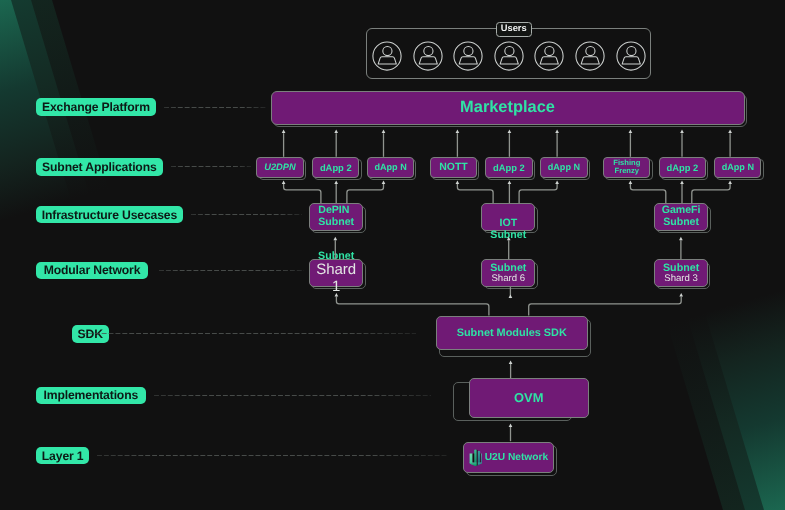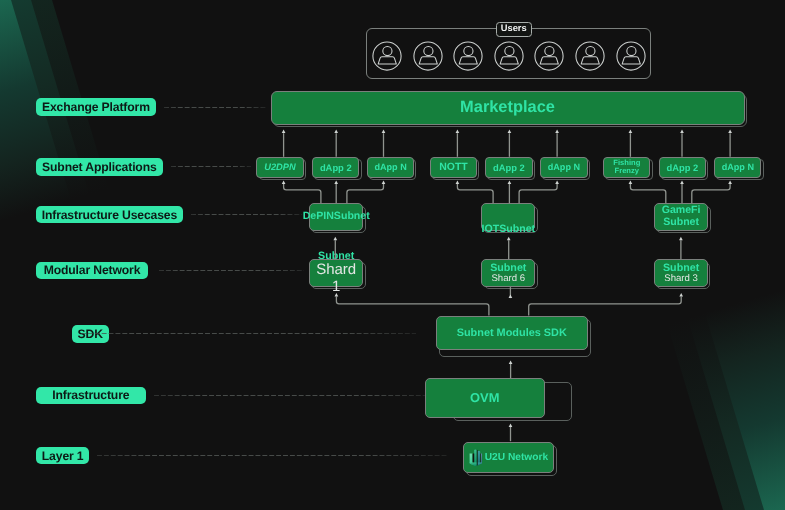--- a/index.html
+++ b/index.html
@@ -22,7 +22,7 @@
   mask-image:linear-gradient(to right,rgba(0,0,0,.55) 0%,rgba(0,0,0,1) 14%,rgba(0,0,0,1) 78%,rgba(0,0,0,.35) 100%);}
 
 
-.node{position:absolute;box-sizing:border-box;background:#15803d;
+.node{position:absolute;box-sizing:border-box;background:#701a75;
   border:1px solid #7b807d;border-radius:7px;display:flex;flex-direction:column;
   align-items:center;justify-content:center;text-align:center;}
 .shd{position:absolute;box-sizing:border-box;border:1px solid #5a605d;border-radius:7px;}

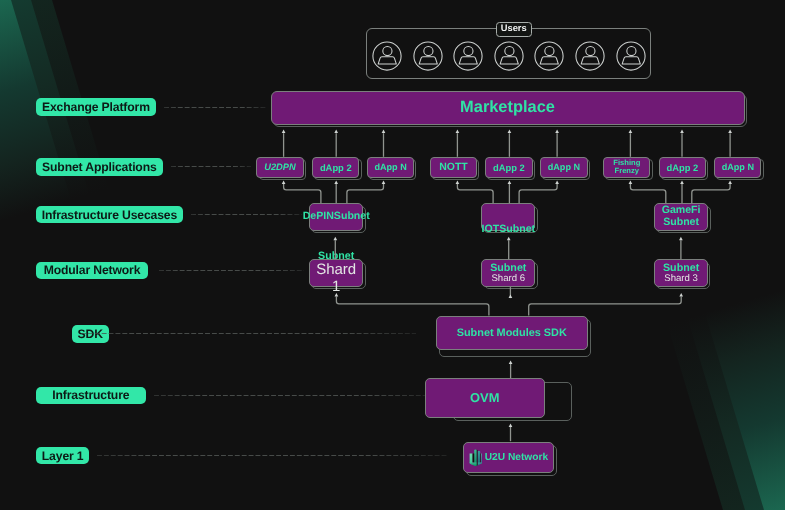--- a/index.html
+++ b/index.html
@@ -196,7 +196,7 @@
       </div>
       <div class="shd" style="left: 311.3px; top: 205.6px; width: 54.4px; height: 27.3px; border-radius: 5px;"></div>
       <div class="node" style="left: 309px; top: 203.3px; width: 54.4px; height: 27.3px; border-radius: 5px;">
-        <div style="display: flex; flex-direction: row; align-items: flex-start; line-height: 1.12;">
+        <div style="display: flex; flex-direction: column; align-items: flex-start; line-height: 1.12;">
           <div class="t1" style="font-size: 10.6px;">DePIN</div>
           <div class="t1" style="font-size: 10.6px;">Subnet</div>
         </div>

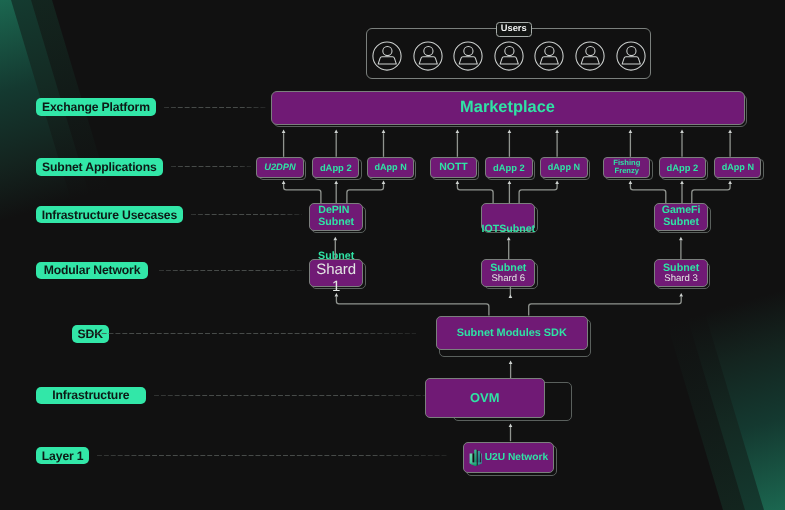--- a/index.html
+++ b/index.html
@@ -203,7 +203,7 @@
       </div>
       <div class="shd" style="left: 483.4px; top: 205.6px; width: 54.4px; height: 27.3px; border-radius: 5px;"></div>
       <div class="node" style="left: 481.1px; top: 203.3px; width: 54.4px; height: 27.3px; border-radius: 5px;">
-        <div style="display: flex; flex-direction: row; line-height: 1.12; margin-top: 26px;">
+        <div style="display: flex; flex-direction: column; line-height: 1.12; margin-top: 26px;">
           <div class="t1" style="font-size: 10.6px;">IOT</div>
           <div class="t1" style="font-size: 10.6px;">Subnet</div>
         </div>

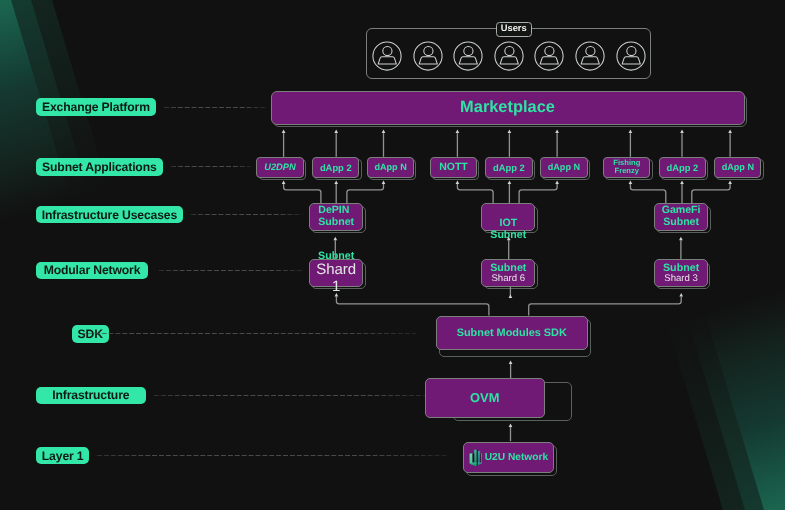--- a/index.html
+++ b/index.html
@@ -96,7 +96,7 @@
       <div class="rowlabel" style="left: 36px; top: 206.05px; width: 146.8px;">Infrastructure Usecases</div>
       <div class="rowlabel" style="left: 36px; top: 261.75px; width: 112px;">Modular Network</div>
       <div class="rowlabel" style="left: 36px; top: 325.25px; width: 36.5px; margin-left: 36px;">SDK</div>
-      <div class="rowlabel" style="left: 36px; top: 386.55px; width: 109.6px;">Infrastructure</div>
+      <div class="rowlabel" style="left: 36px; top: 386.55px; width: 109.6px;">Implementations</div>
       <div class="rowlabel" style="left: 36px; top: 447.05px; width: 53.3px;">Layer 1</div>
     </div>
 

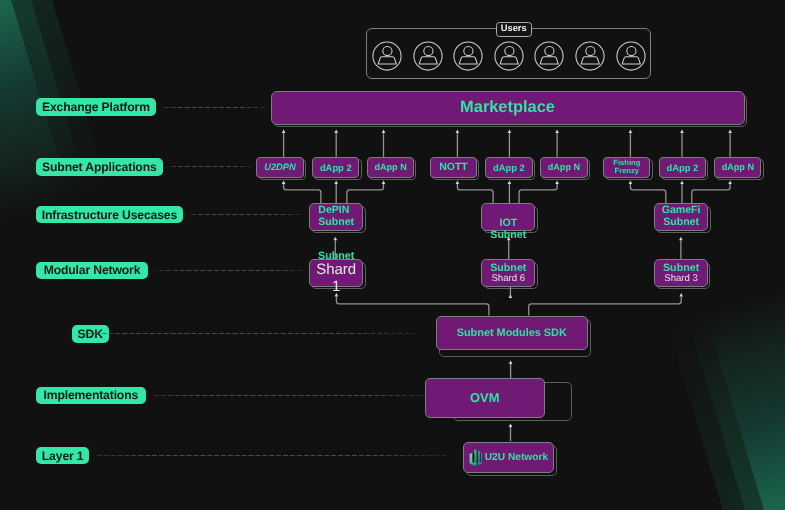--- a/index.html
+++ b/index.html
@@ -241,7 +241,7 @@
         <div class="t1" style="font-size: 10.9px;">Subnet Modules SDK</div>
       </div>
       <div class="shd" style="left: 452.9px; top: 381.6px; width: 119.5px; height: 39.6px; border-radius: 5px;"></div>
-      <div class="node" style="left: 425px; top: 378.1px; width: 119.5px; height: 39.6px; border-radius: 5px;">
+      <div class="node" style="left: 469px; top: 378.1px; width: 119.5px; height: 39.6px; border-radius: 5px;">
         <div class="t1" style="font-size: 12.9px;">OVM</div>
       </div>
       <div class="shd" style="left: 466px; top: 444.8px; width: 90.8px; height: 31.7px; border-radius: 5px;"></div>

